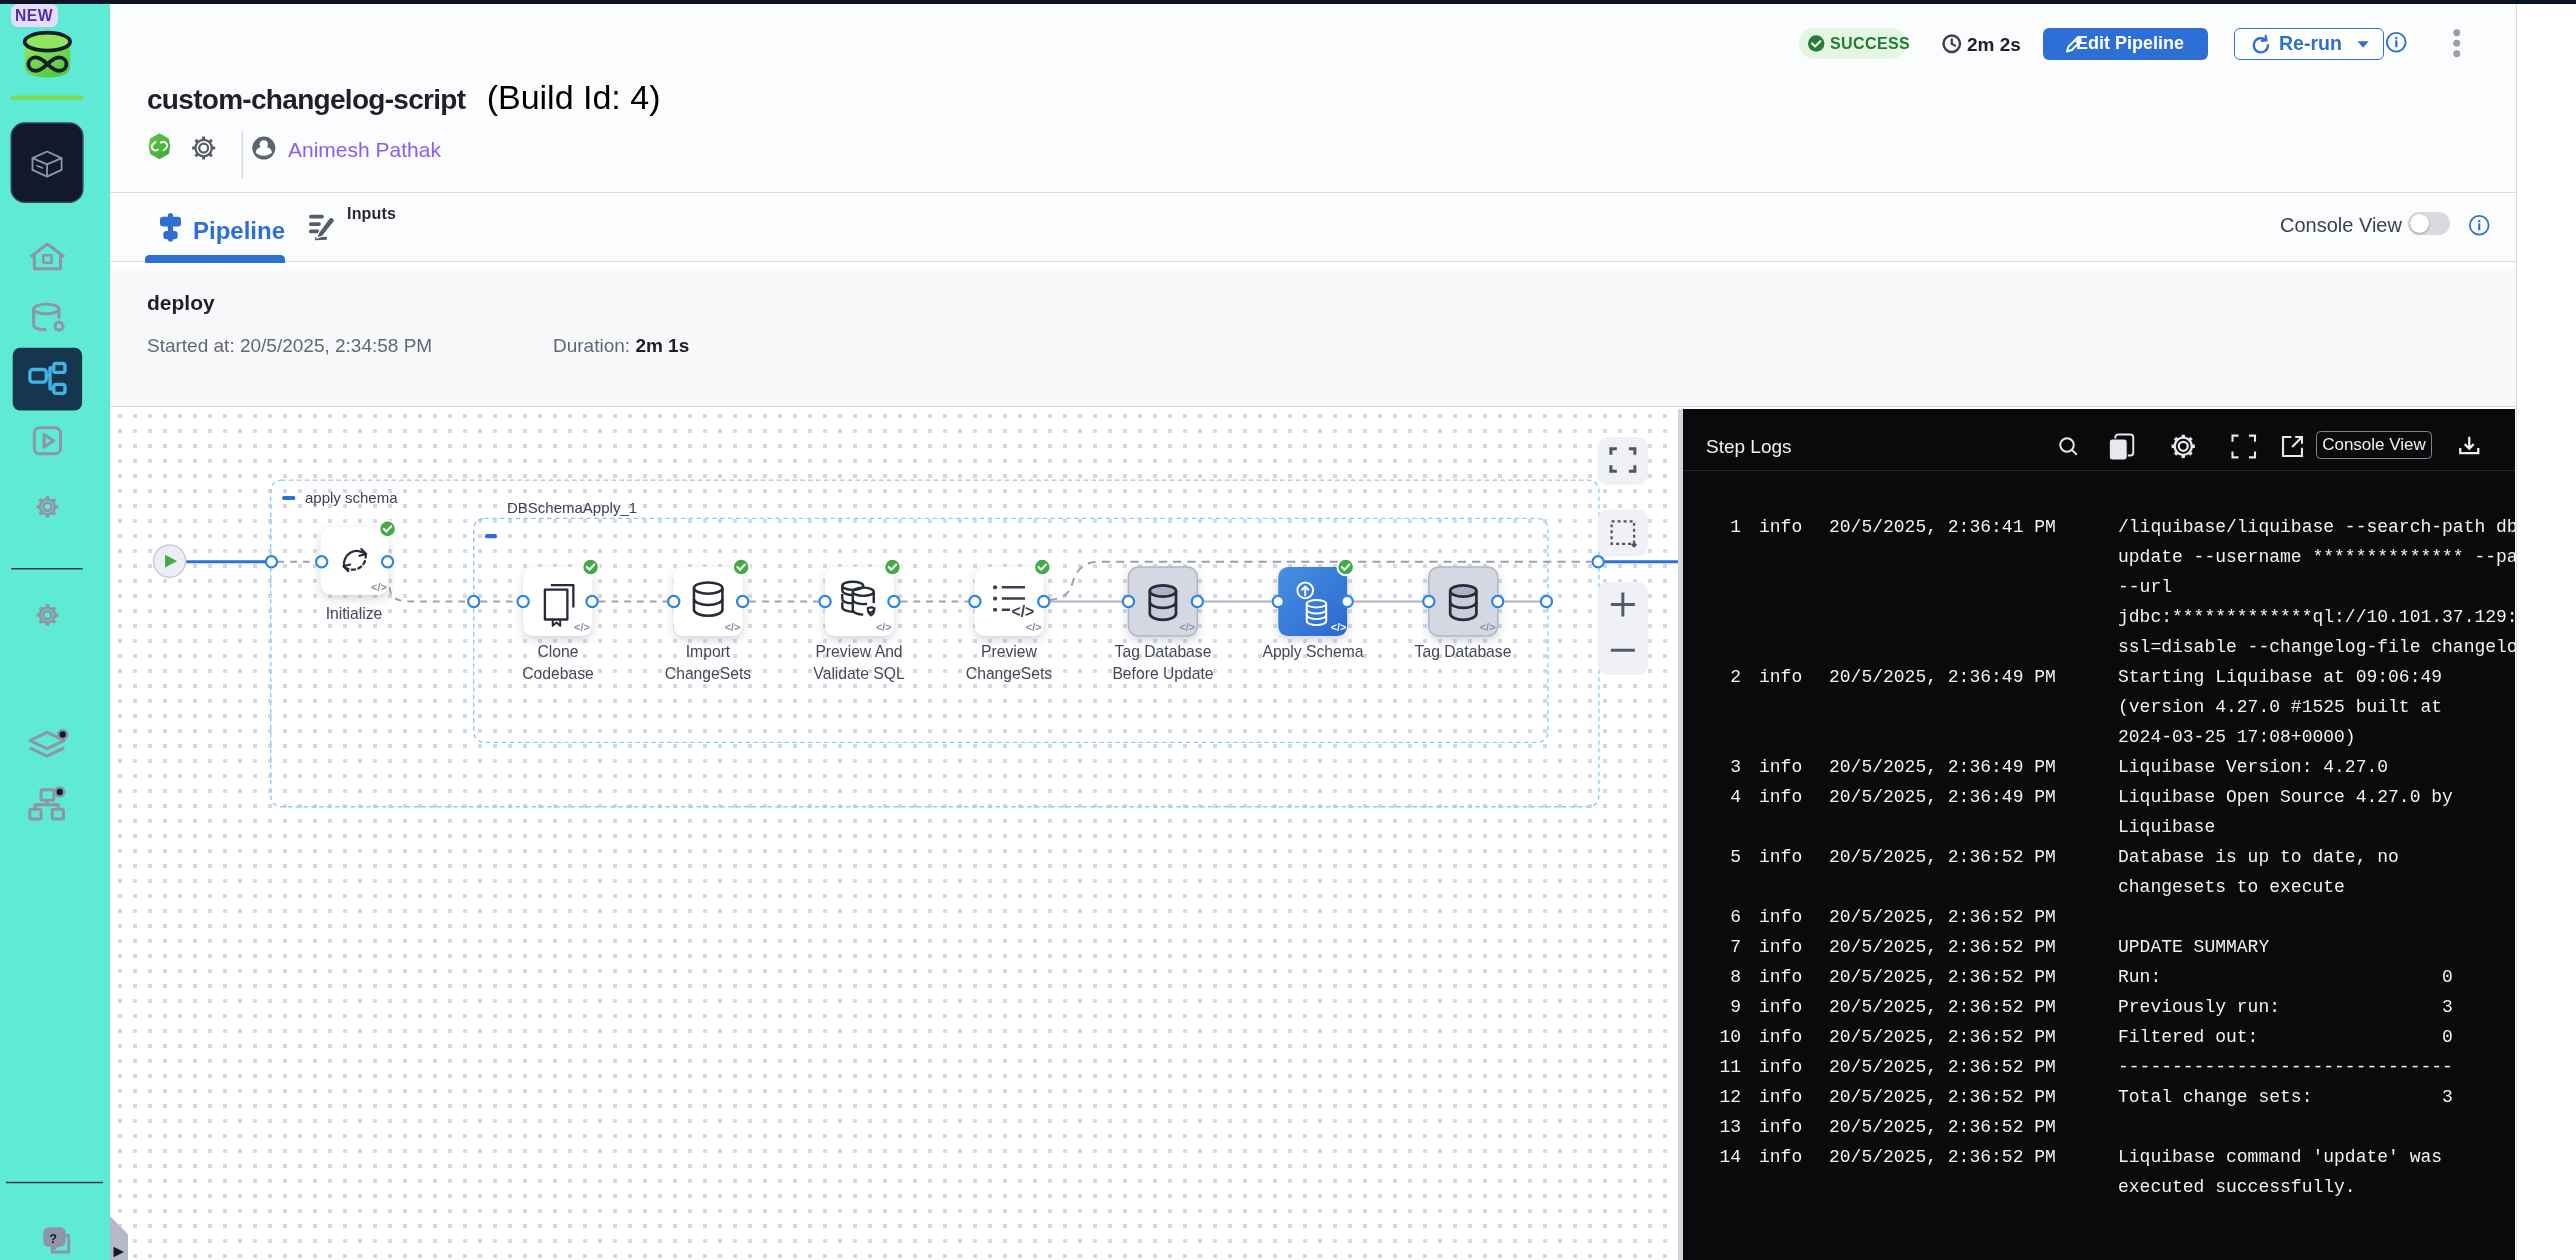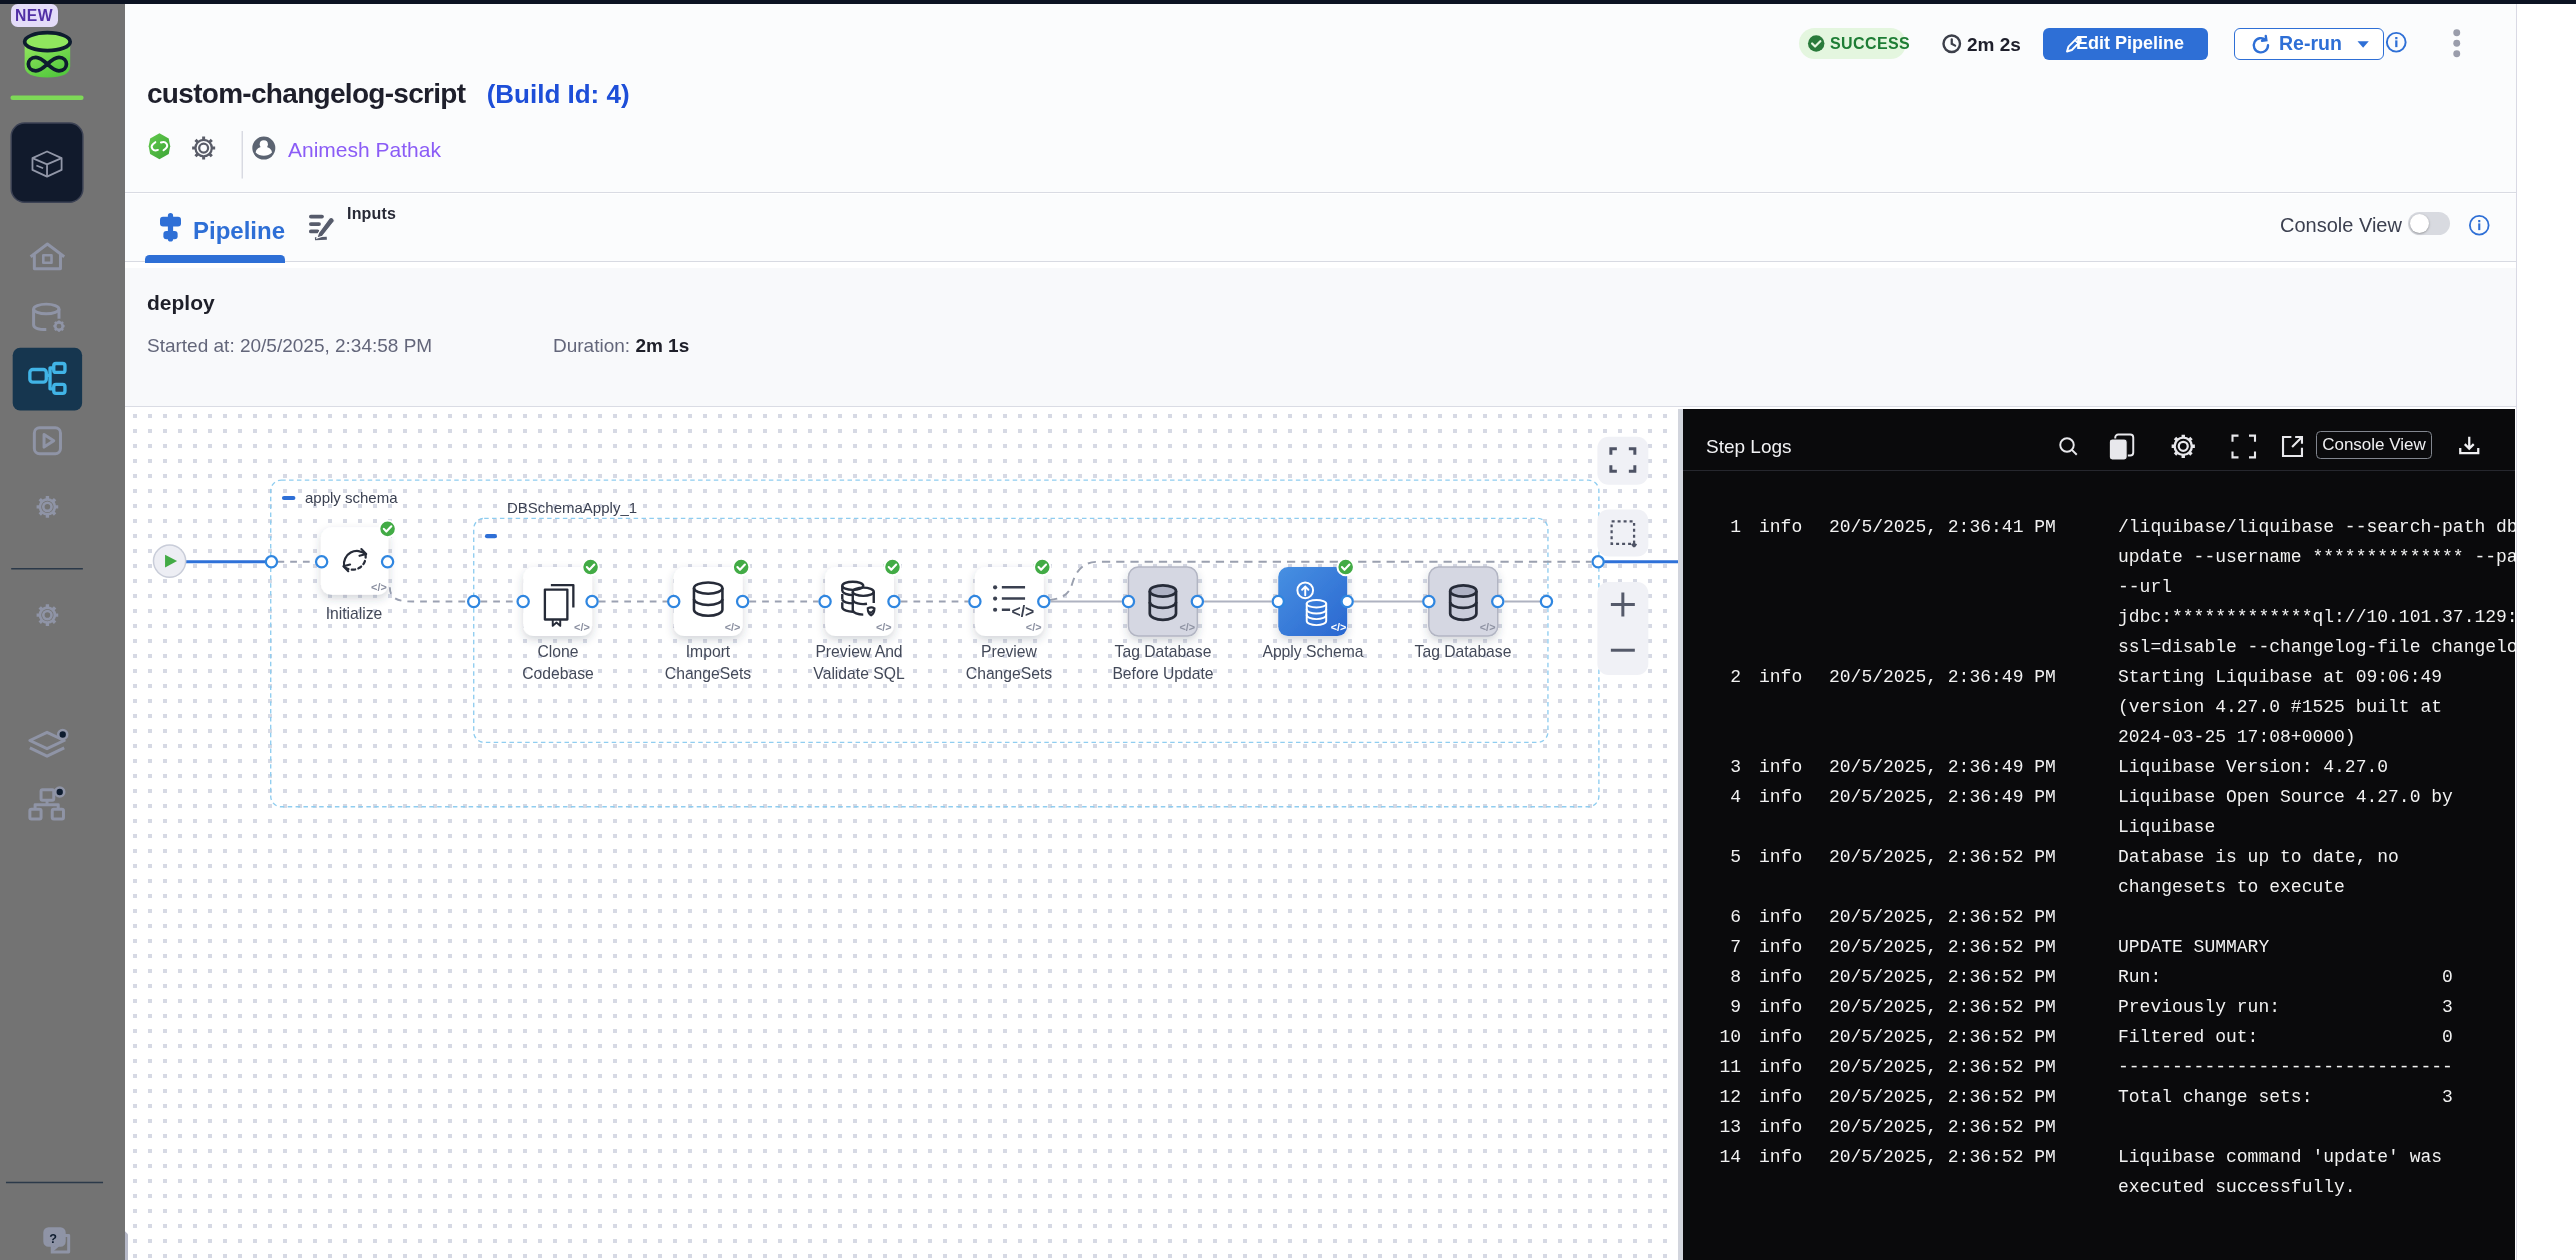--- a/index.html
+++ b/index.html
@@ -6,7 +6,7 @@
   html,body { width:2576px; height:1260px; overflow:hidden; background:#fff;
     font-family:"Liberation Sans", sans-serif; }
   #topstrip { position:absolute; left:0; top:0; width:2576px; height:3.7px; background:#0c1322; z-index:50; }
-  #sidebar { position:absolute; left:0; top:0; width:125px; height:1260px; background:#737373; z-index:40; }
+  #sidebar { position:absolute; left:0; top:0; width:110px; height:1260px; background:#5eead4; z-index:40; }
   #rightstrip { position:absolute; left:2516px; top:0; width:60px; height:1260px; background:#ffffff; border-left:1.5px solid #d9d9e4; z-index:30; }
 
   

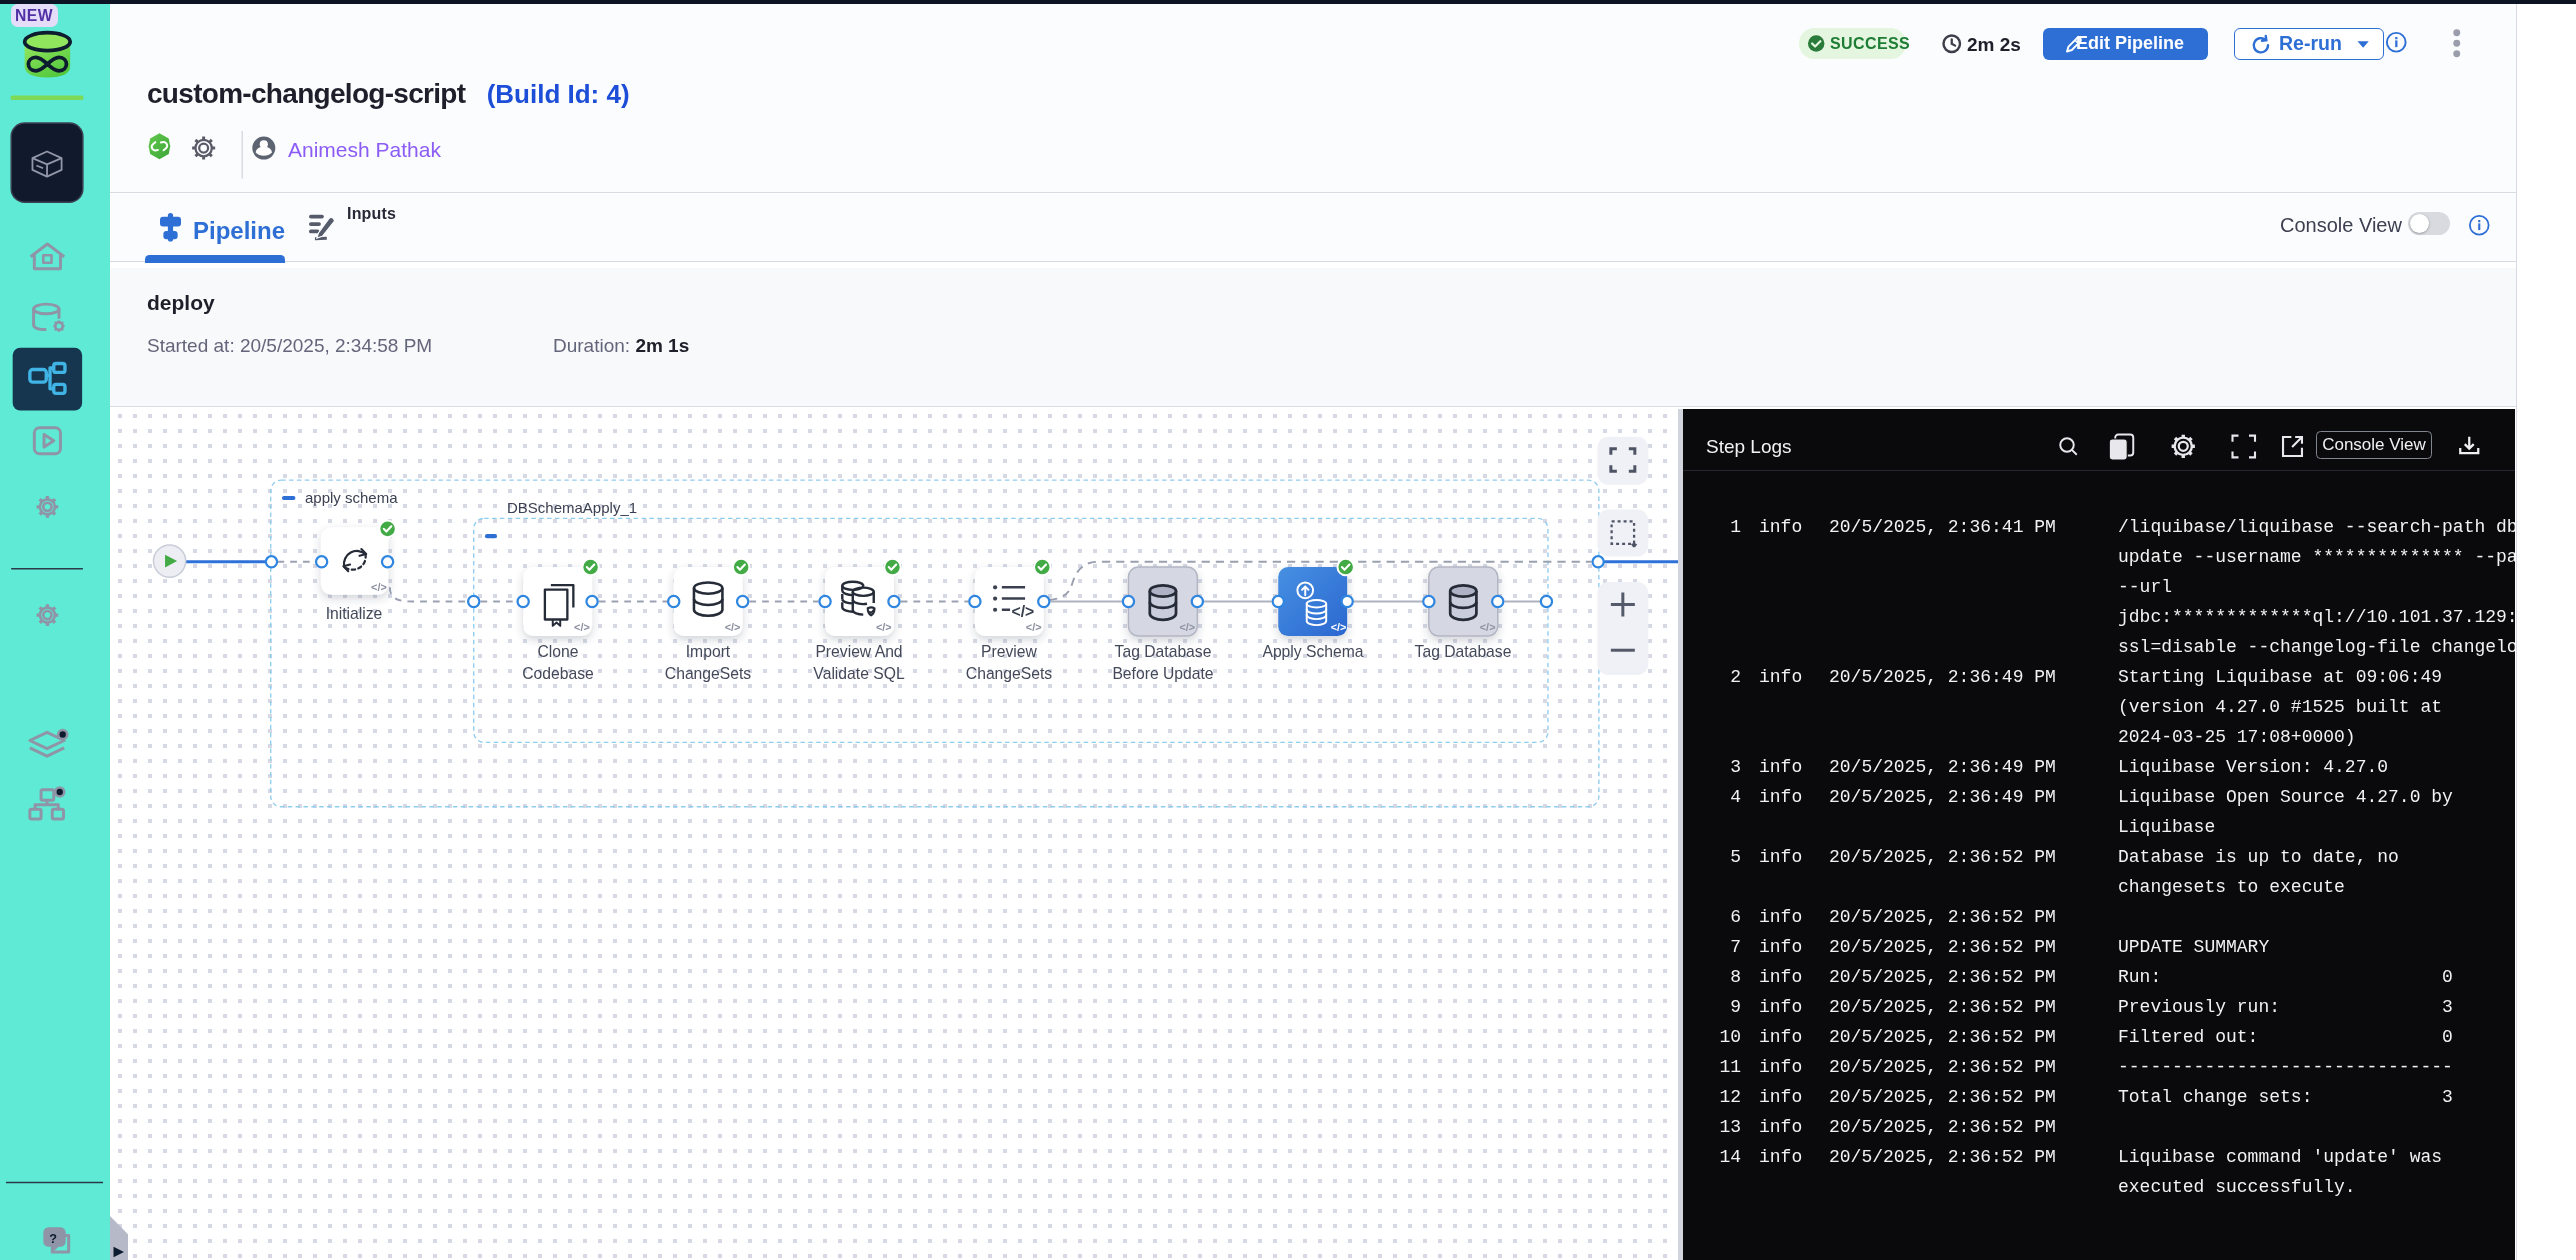--- a/index.html
+++ b/index.html
@@ -131,7 +131,7 @@
 <div id="header">
 
 
-  <div style="position:absolute;left:38px;top:78px;font-size:28px;font-weight:bold;letter-spacing:-0.7px;color:#1e1f2b;white-space:nowrap;">custom-changelog-script&nbsp;&nbsp;&nbsp;<span style="font-weight:bold;letter-spacing:0;font-size:26px;color:#1d4ed8;">(Build Id: 4)</span></div>
+  <div style="position:absolute;left:38px;top:78px;font-size:28px;font-weight:bold;letter-spacing:-0.7px;color:#1e1f2b;white-space:nowrap;">custom-changelog-script&nbsp;&nbsp;&nbsp;<span style="font-weight:normal;letter-spacing:0;font-size:34px;color:#000000;">(Build Id: 4)</span></div>
 
   <svg class="hicon" style="left:38px;top:131px;" width="247" height="52" viewBox="0 0 330 70">
     <defs>

